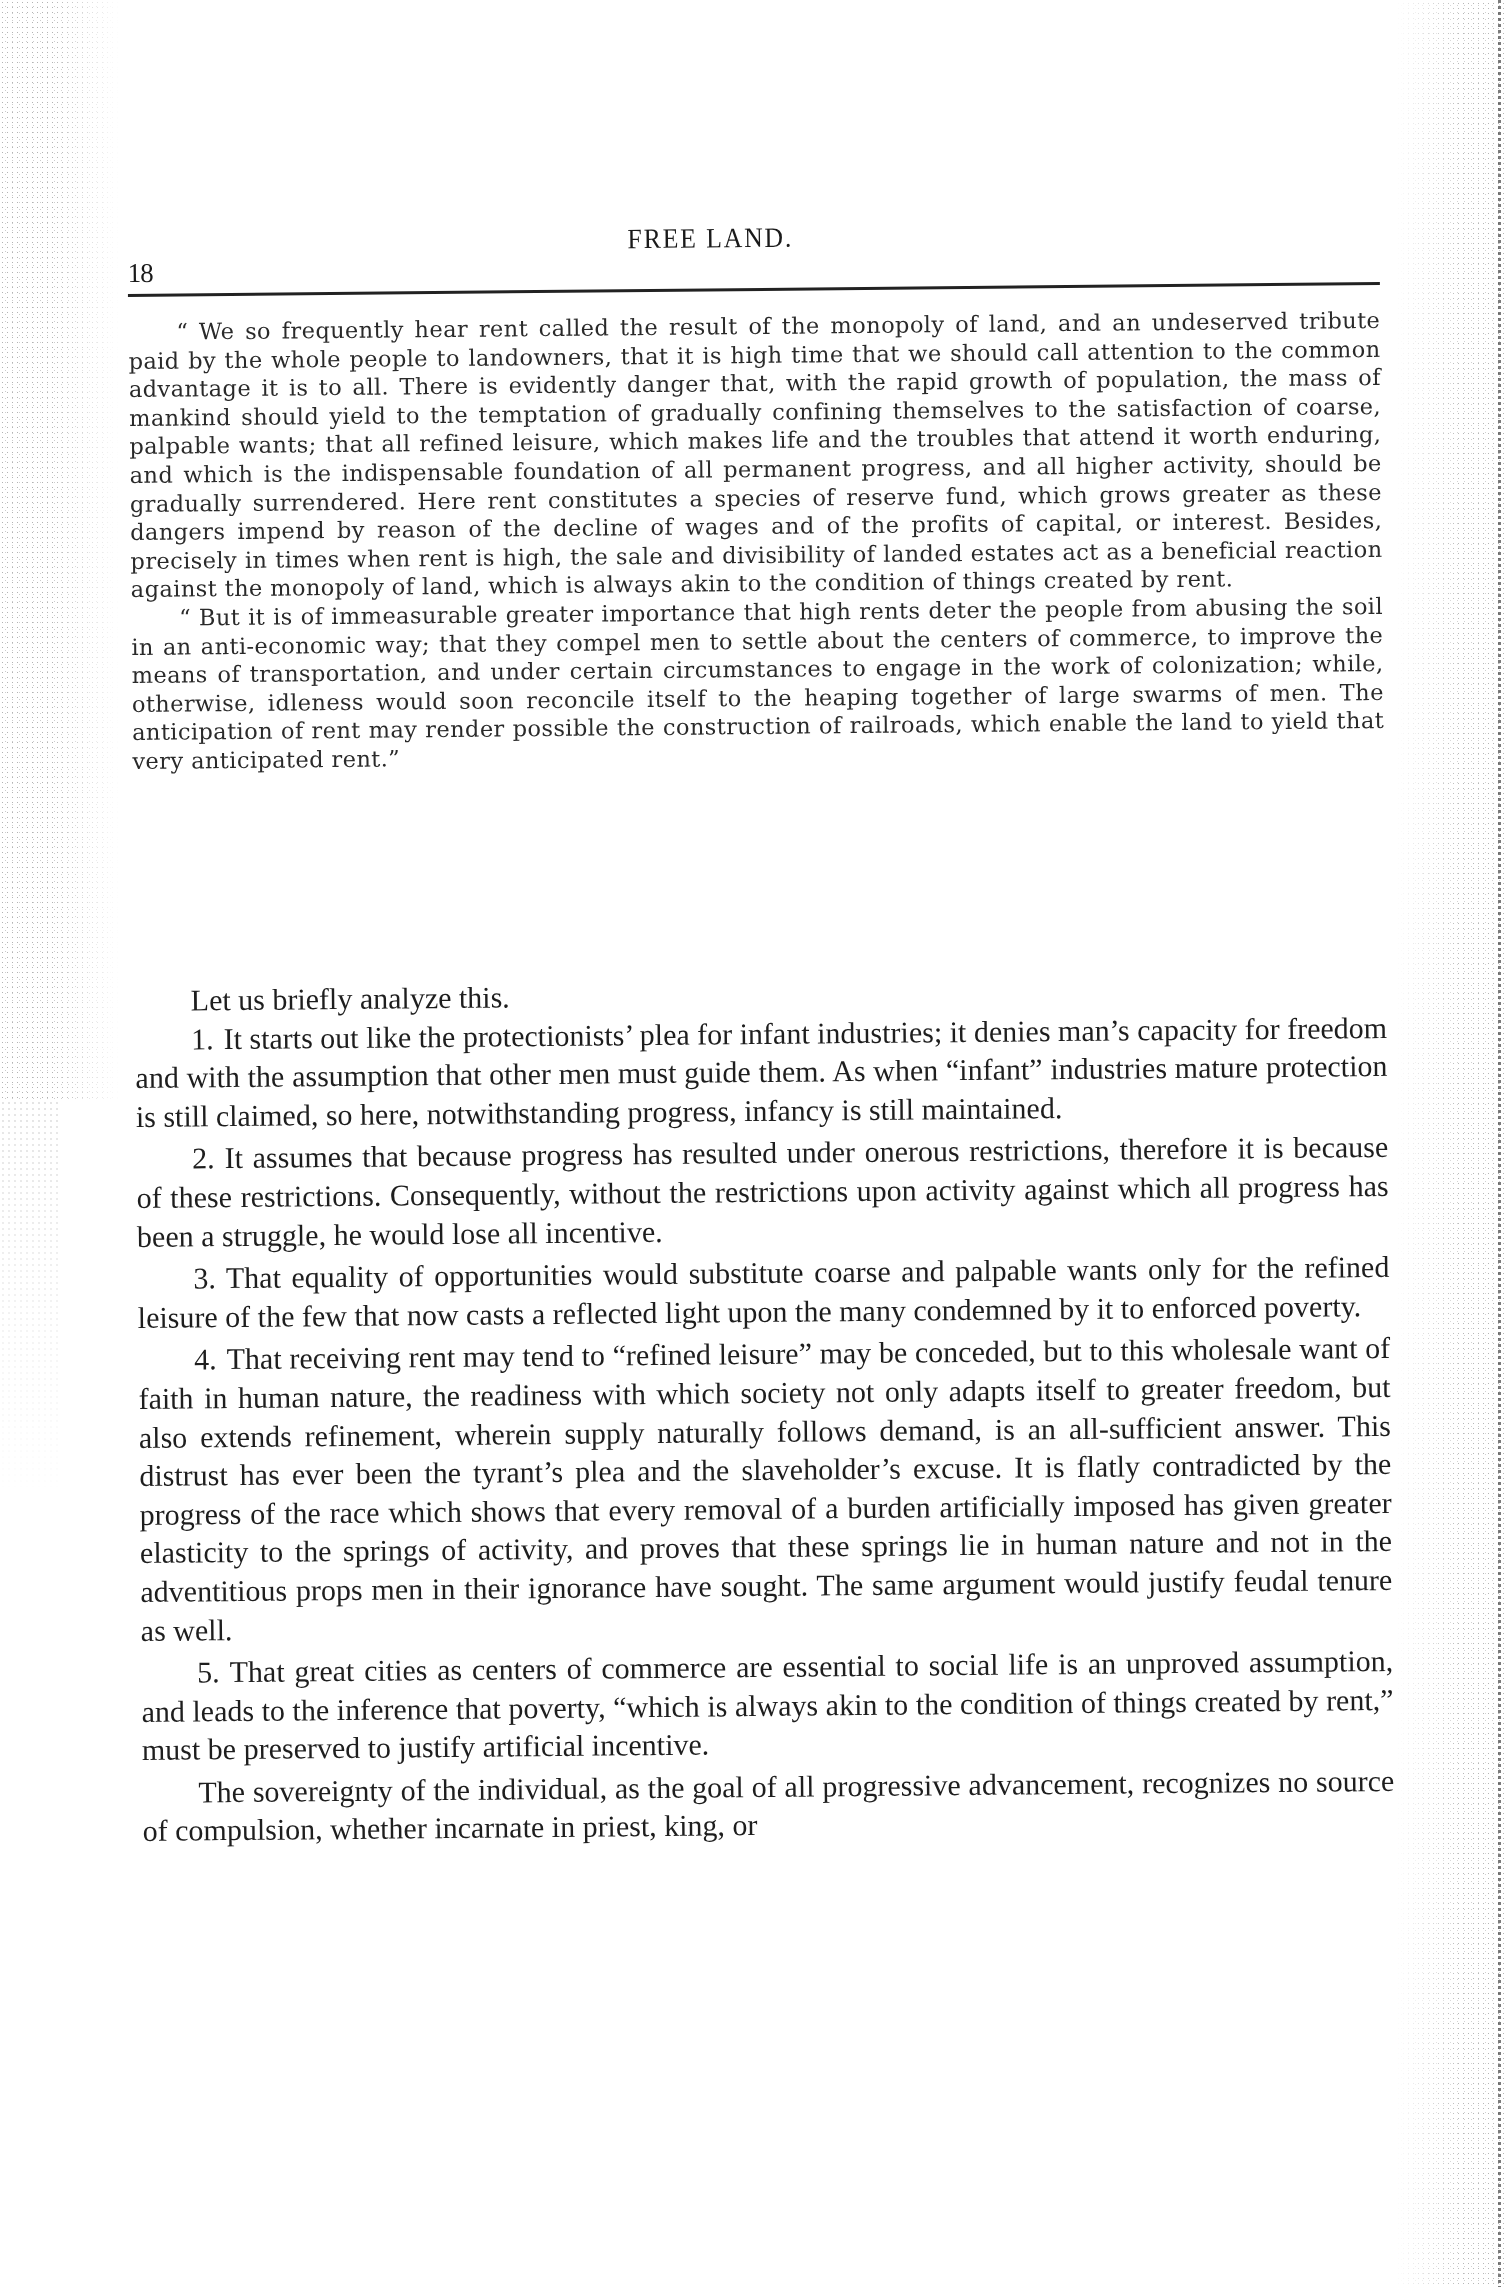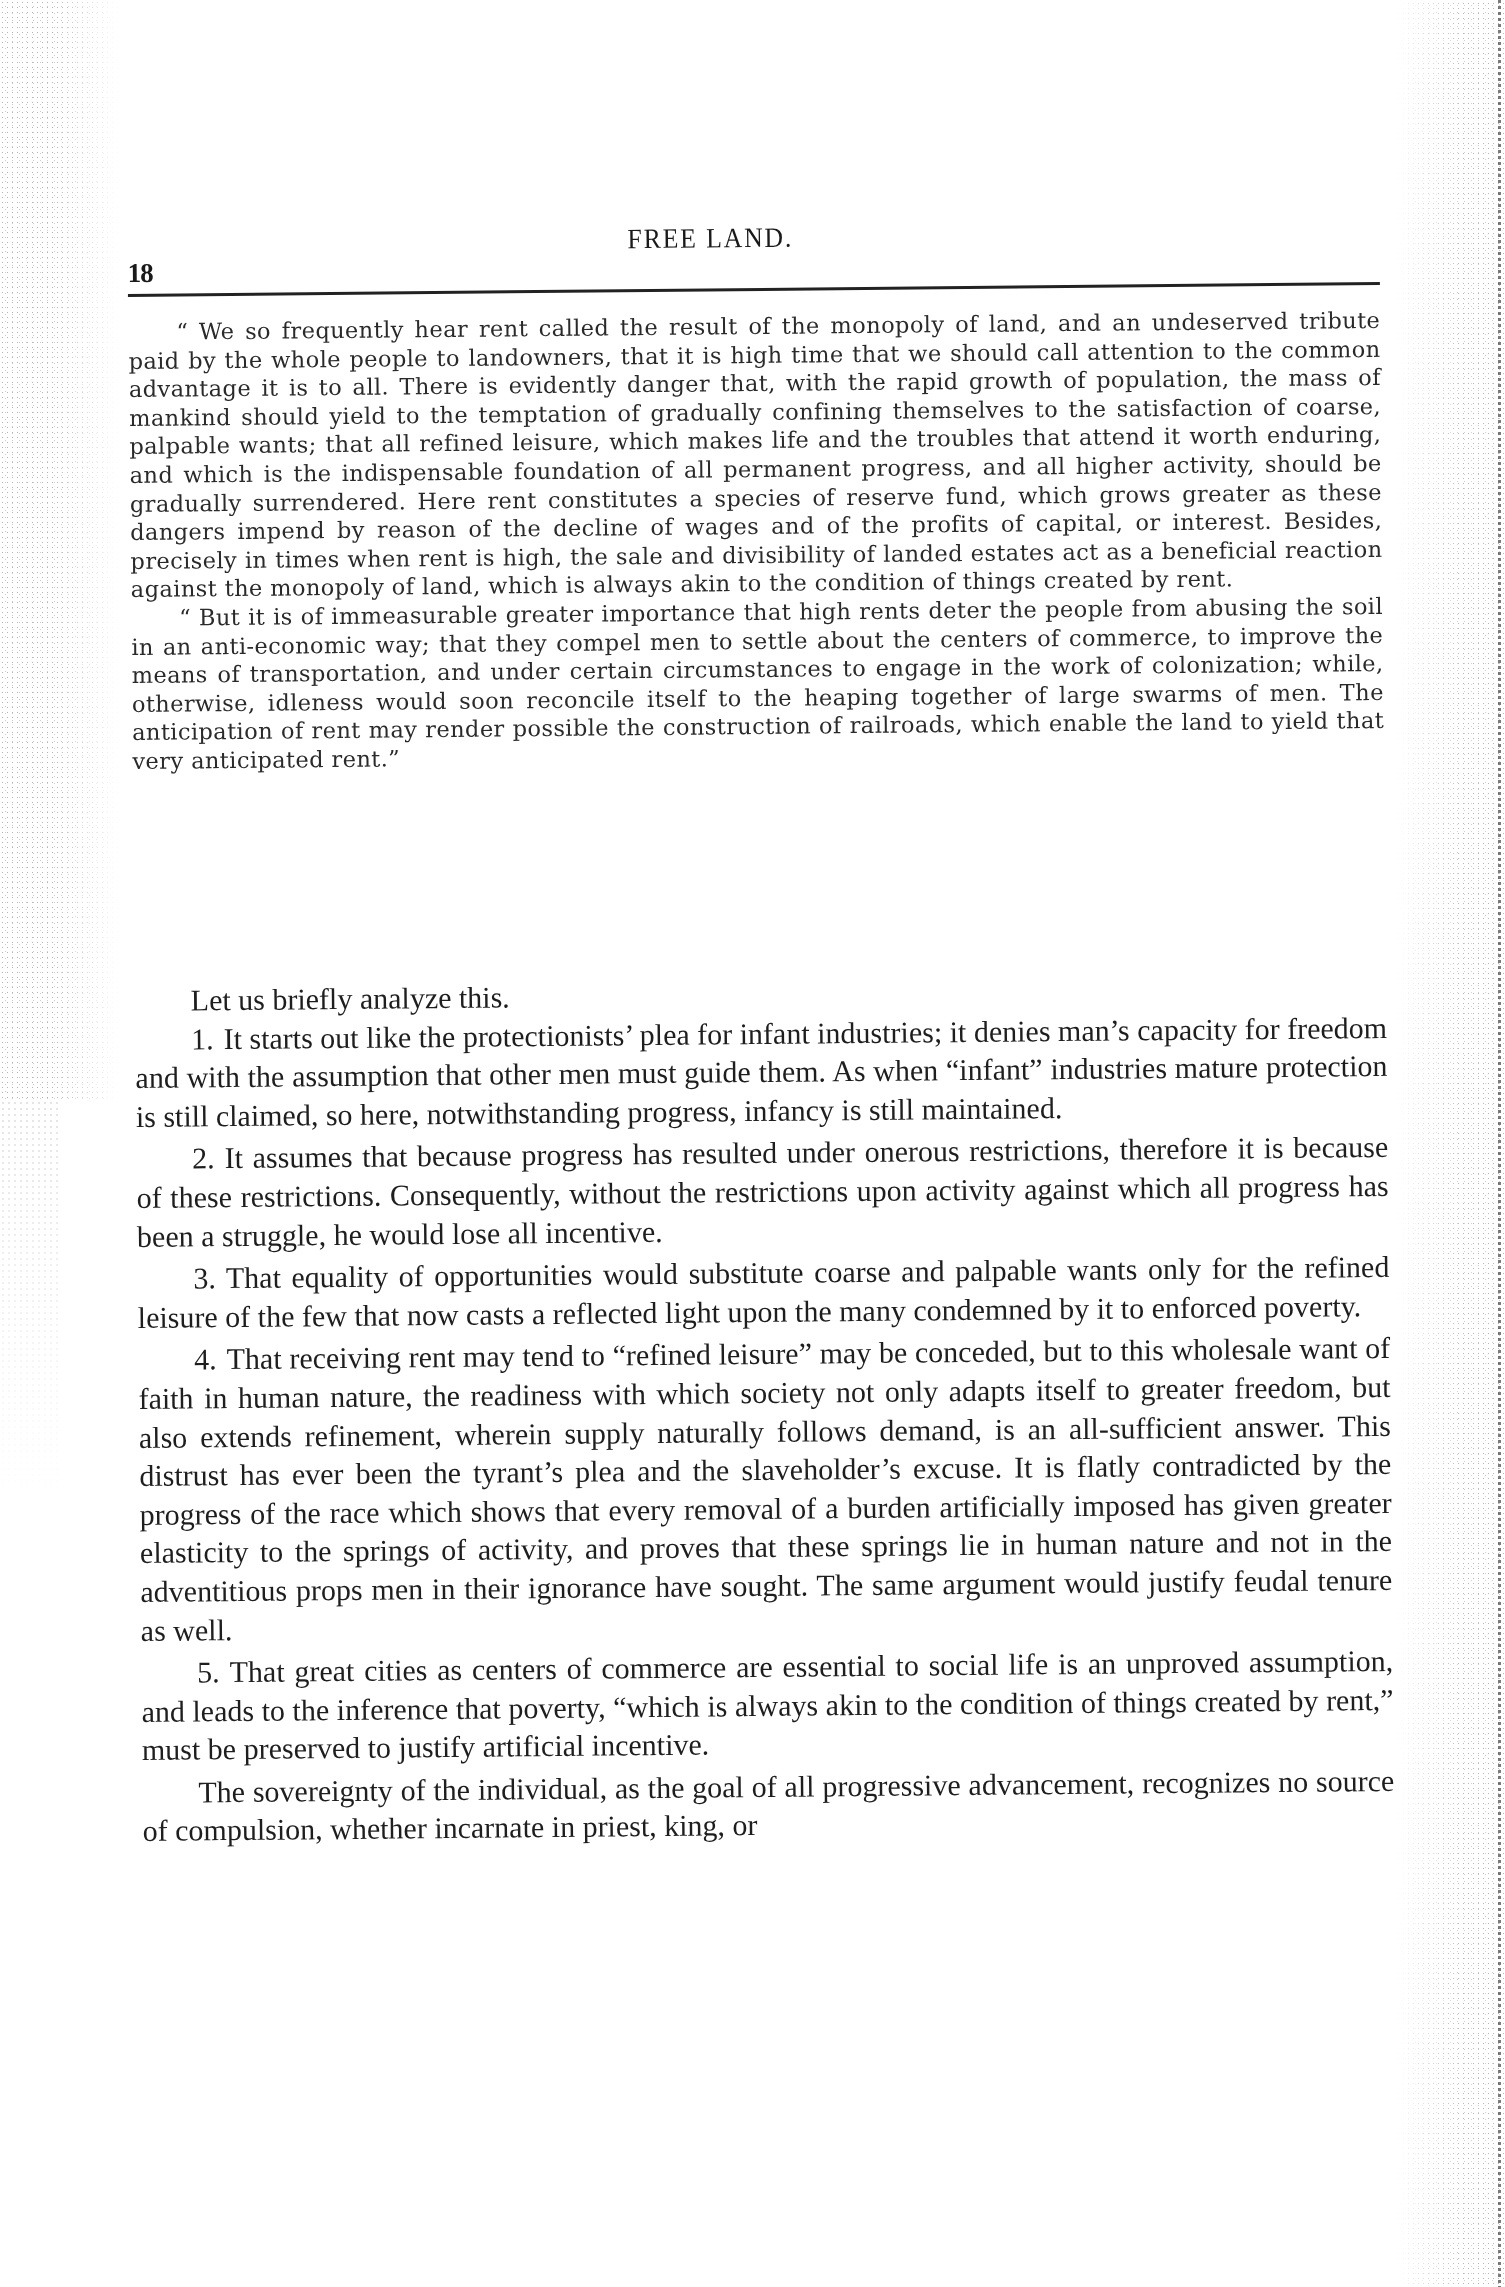--- a/index.html
+++ b/index.html
@@ -72,7 +72,7 @@
     left: 0;
     top: 30px;
     font-size: 27px;
-    font-weight: bold;
+    font-weight: normal;
     letter-spacing: -1px;
   }
   .head-title {

